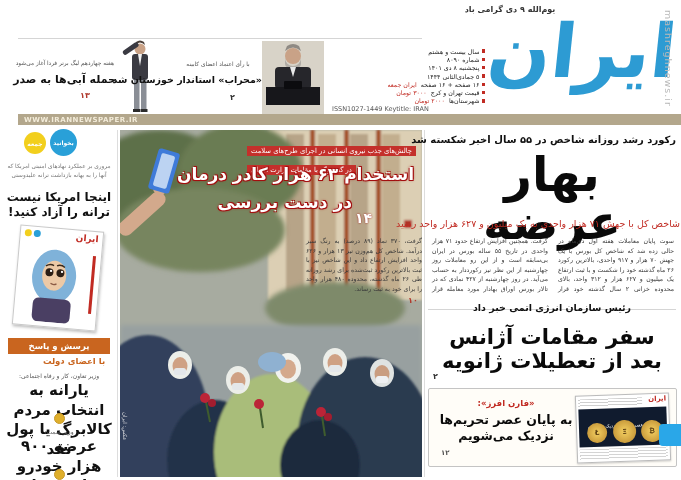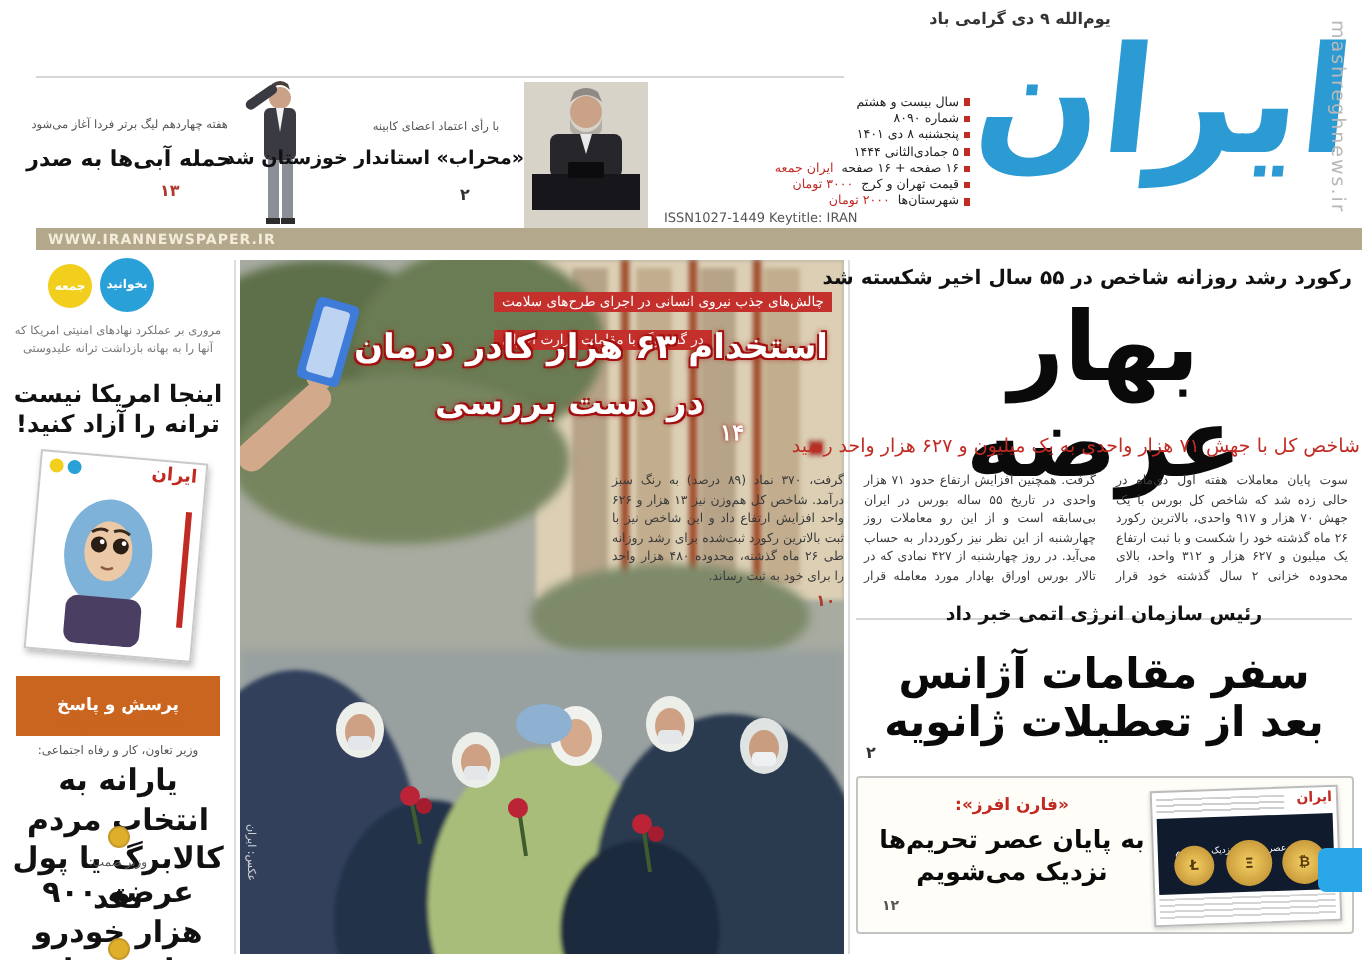--- a/index.html
+++ b/index.html
@@ -61,7 +61,7 @@
   .ph-chip{background:#c4302b;color:#fff;font-size:6.8px;padding:1px 4px;display:inline-block;}
   .ph-h{color:#fff;font-weight:bold;font-size:17px;
         text-shadow:0 0 3px #a31010,1px 1px 0 #a31010,-1px 1px 0 #a31010,1px -1px 0 #a31010;}
-  .ph-pg{color:#fff;font-size:11px;font-weight:bold;text-shadow:0 0 2px #a31010;font-family:Liberation Serif, serif;}
+  .ph-pg{color:#fff;font-size:14px;font-weight:bold;text-shadow:0 0 2px #a31010;}
   .ph-credit{writing-mode:vertical-rl;font-size:5.5px;color:#efefef;opacity:.85;}
   .vr{background:#ddd;width:1px;}
 </style>

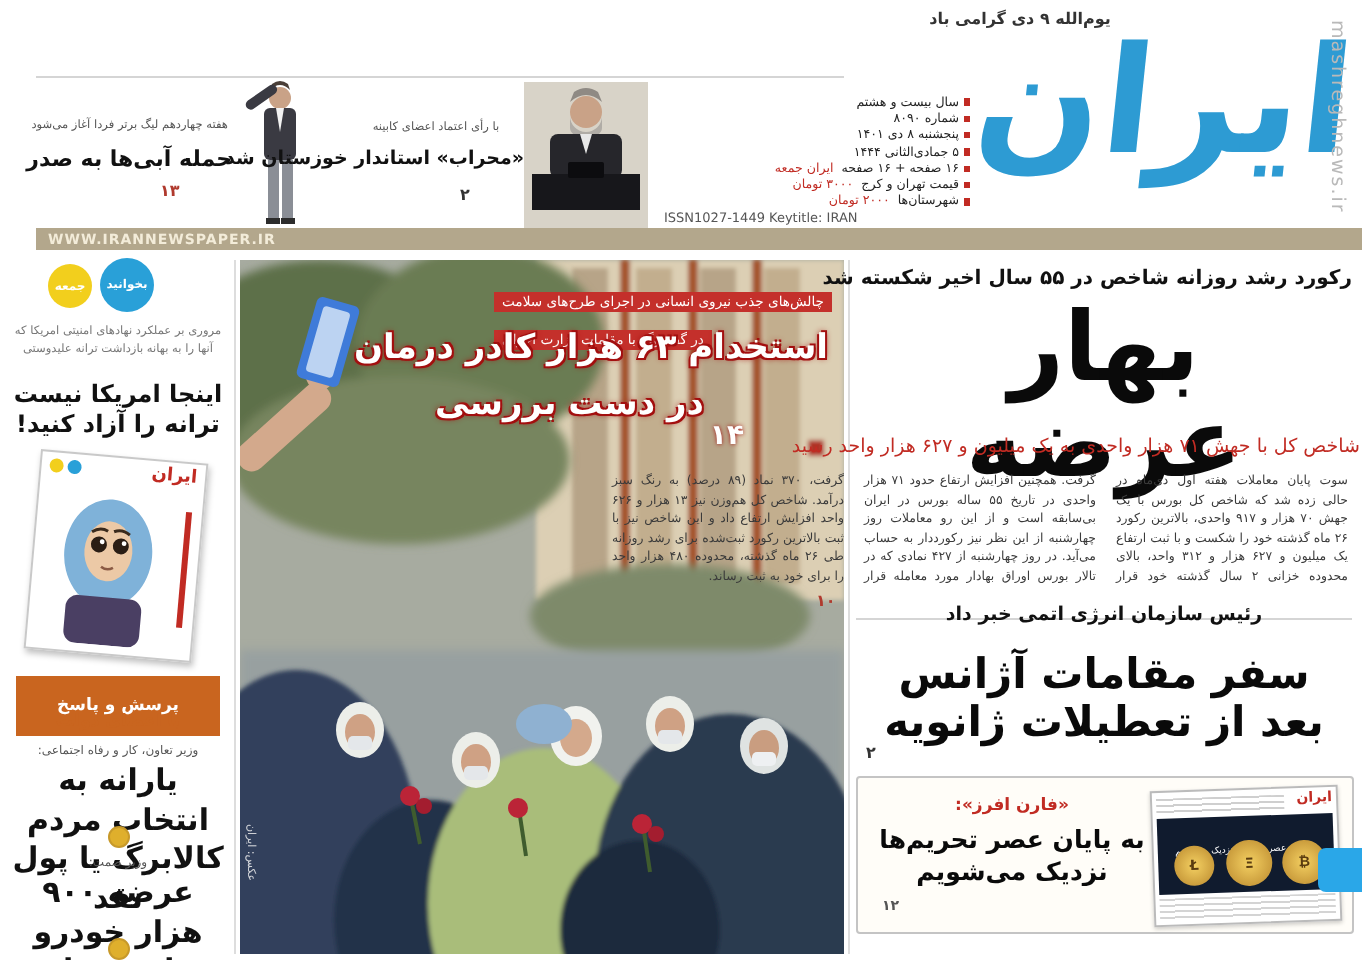--- a/index.html
+++ b/index.html
@@ -179,7 +179,7 @@
     </svg>
   </div>
 
-  <div class="abs qa1" style="left:8px;top:338px;width:102px;height:30px;">
+  <div class="abs qa1" style="left:8px;top:338px;width:102px;height:16px;">
       <span>پرسش و پاسخ</span>
     </div>
   <div class="abs qa2" style="left:8px;top:355px;width:102px;height:12px;flex-direction:column;">

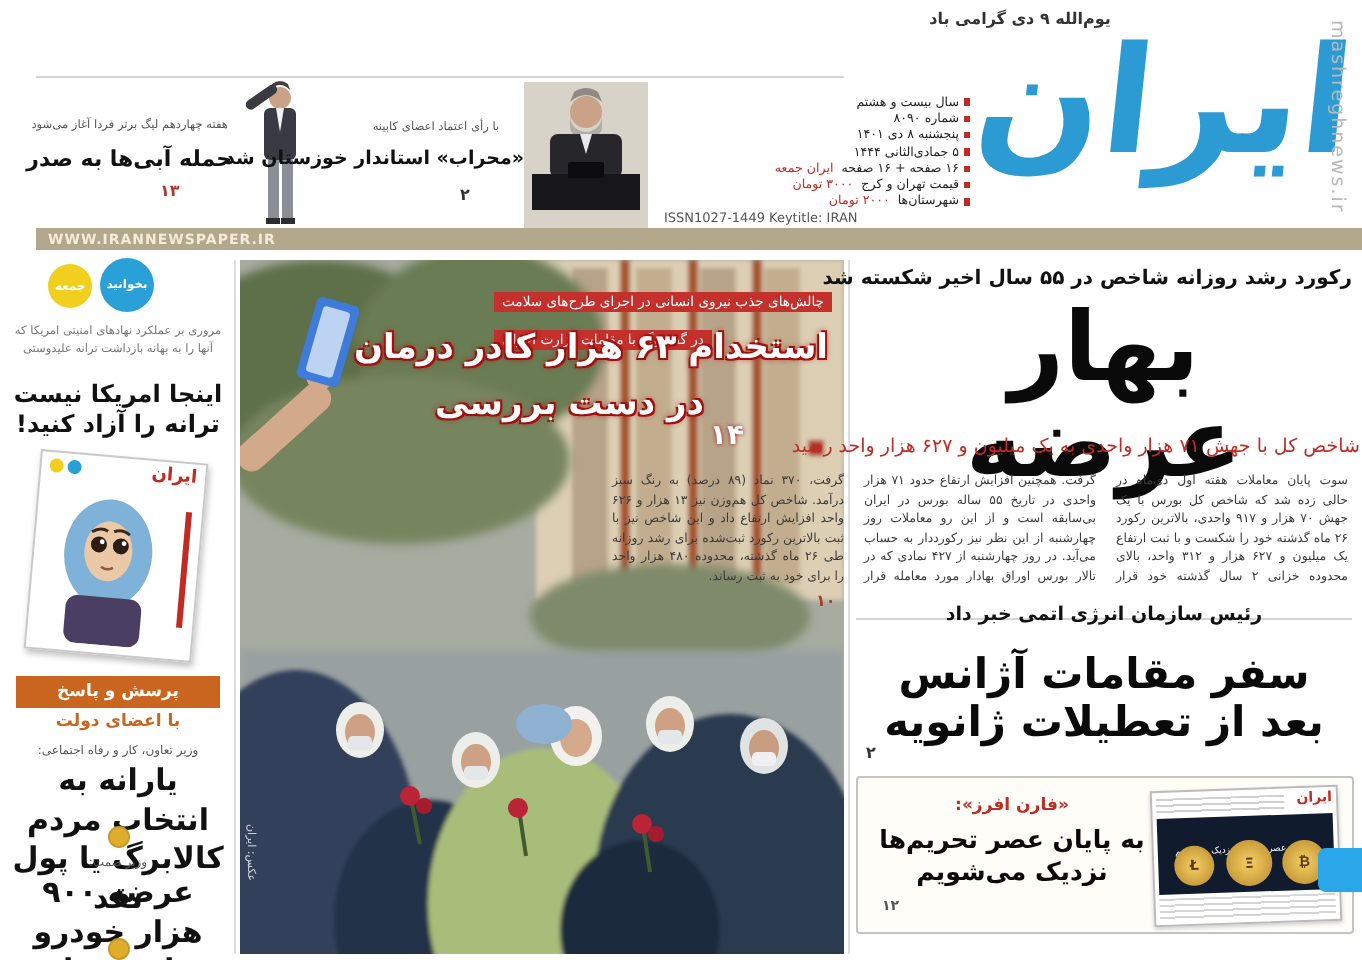--- a/index.html
+++ b/index.html
@@ -182,7 +182,7 @@
   <div class="abs qa1" style="left:8px;top:338px;width:102px;height:16px;">
       <span>پرسش و پاسخ</span>
     </div>
-  <div class="abs qa2" style="left:8px;top:355px;width:102px;height:12px;flex-direction:column;">
+  <div class="abs qa2" style="left:23px;top:355px;width:102px;height:12px;flex-direction:column;">
     <span class="dash"></span>
     <span>با اعضای دولت</span>
     <span class="dash"></span>

